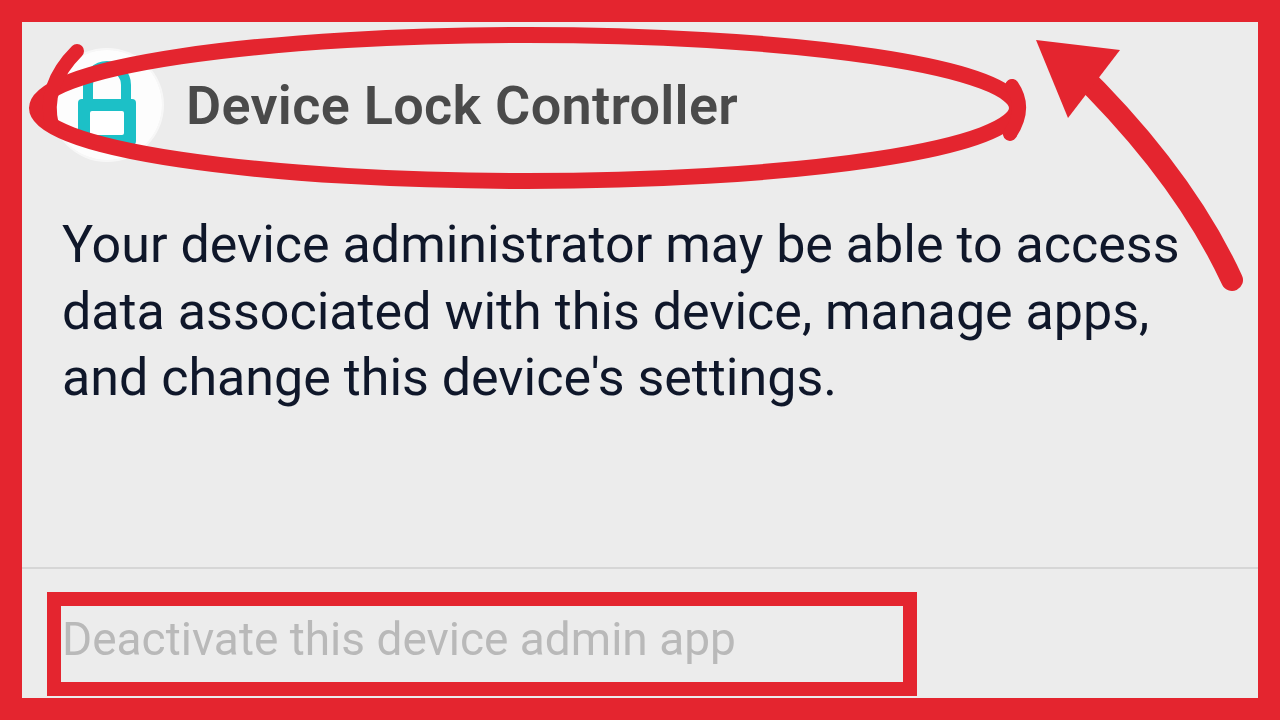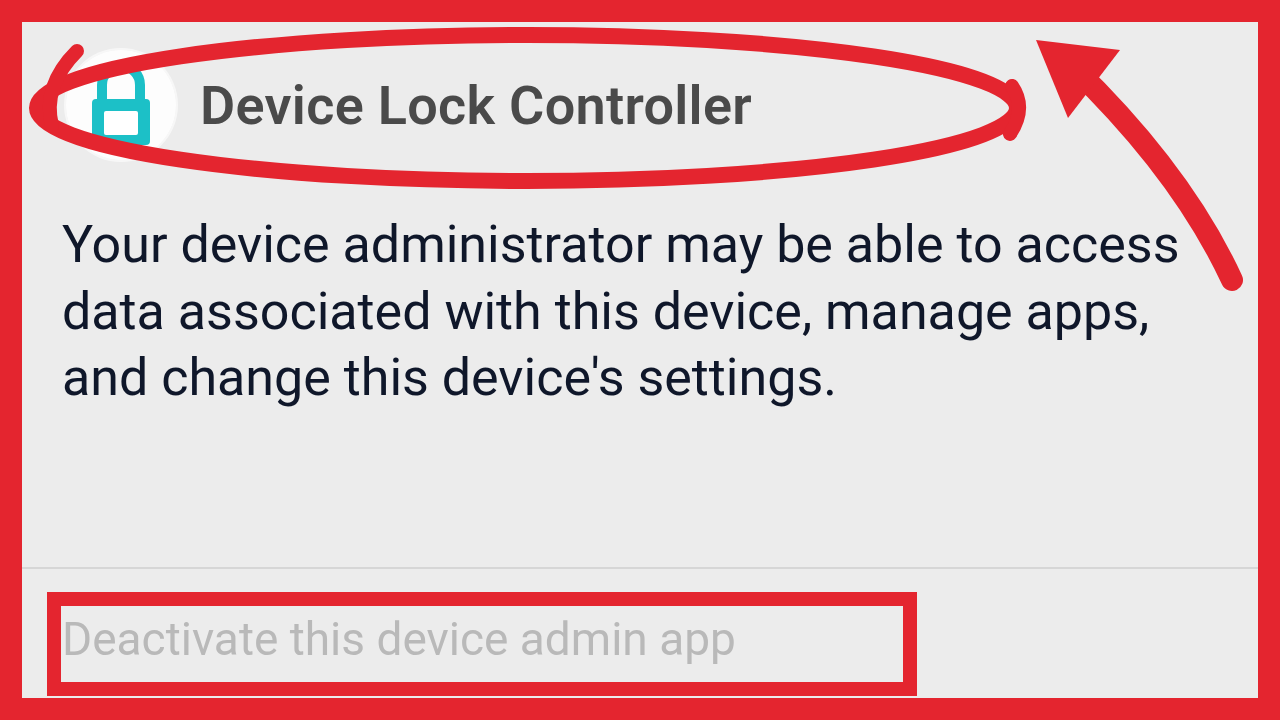--- a/index.html
+++ b/index.html
@@ -25,7 +25,7 @@
     
     .header-row {
       position: absolute;
-      left: 44px;
+      left: 30px;
       top: 28px;
       display: flex;
       align-items: center;

